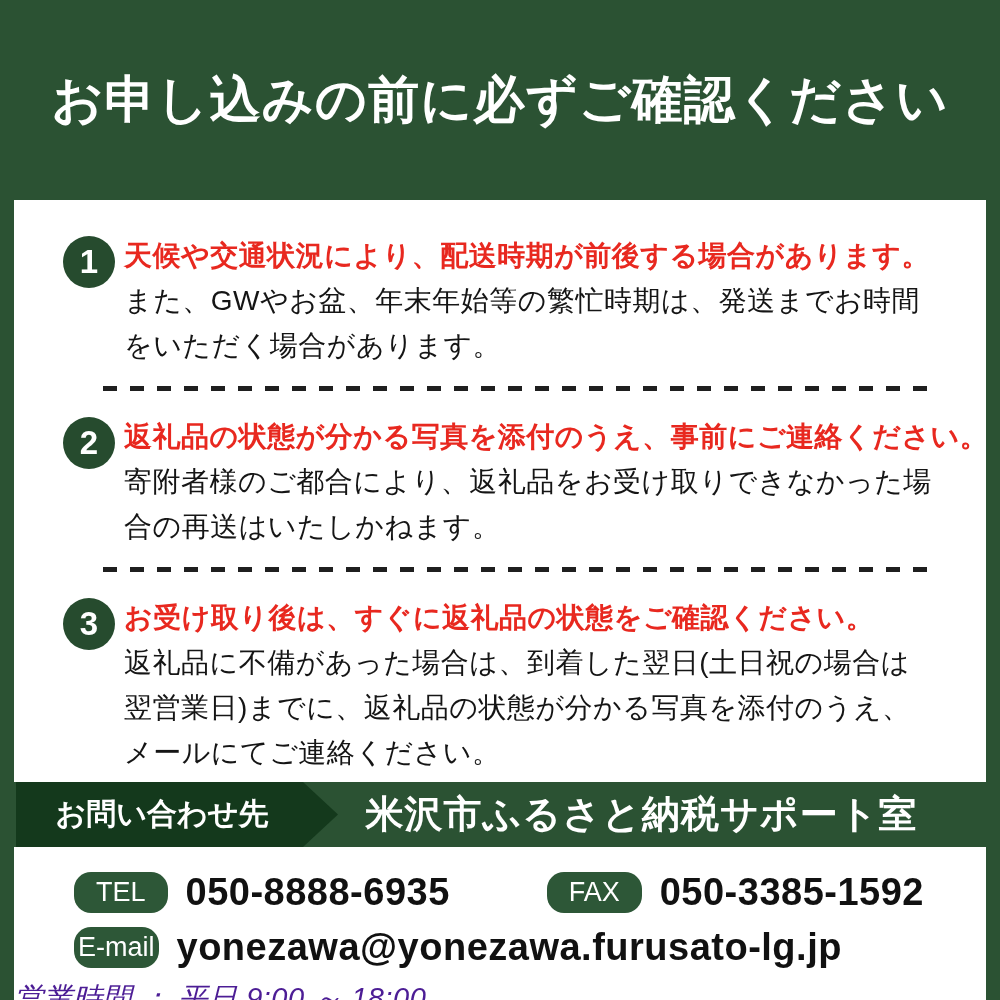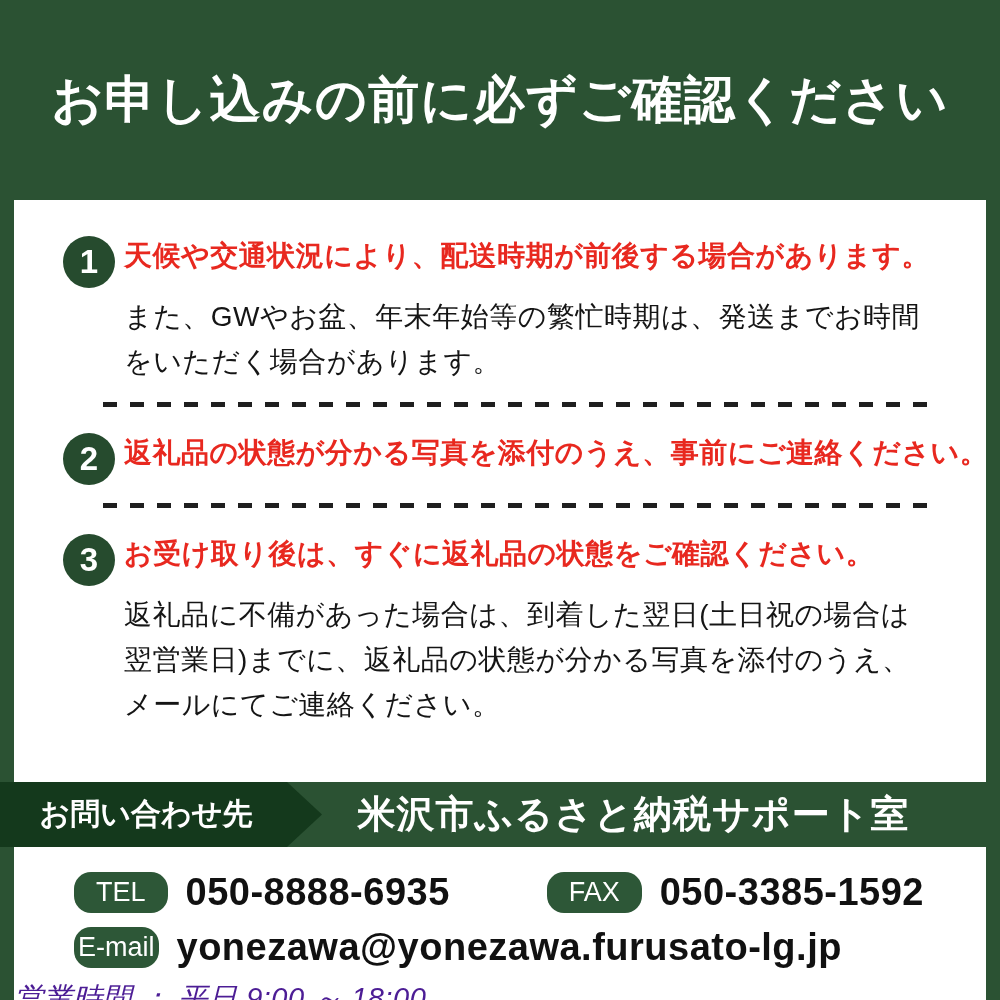--- a/index.html
+++ b/index.html
@@ -51,7 +51,7 @@
   .notice-body {
     color: #151515; font-size: 28px; font-weight: 500;
     line-height: 45px; white-space: pre-line; letter-spacing: 0.5px;
-    margin-top: 16px;
+    margin-top: 0;
   }
   .divider {
     height: 5px; border: none;

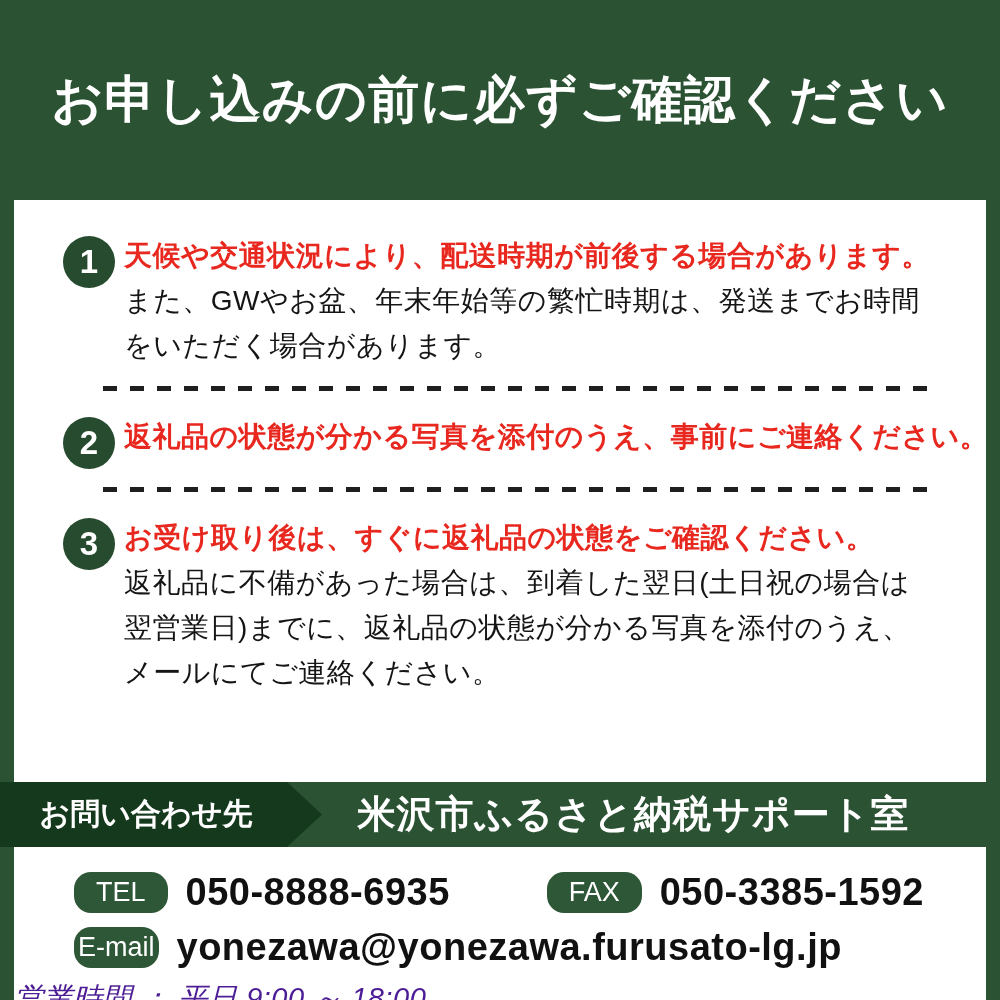--- a/index.html
+++ b/index.html
@@ -141,6 +141,8 @@
       <div class="num-badge">2</div>
       <div class="notice-text">
         <p class="notice-headline">返礼品の状態が分かる写真を添付のうえ、事前にご連絡ください。</p>
+        <p class="notice-body">寄附者様のご都合により、返礼品をお受け取りできなかった場
+合の再送はいたしかねます。</p>
       </div>
     </div>
 

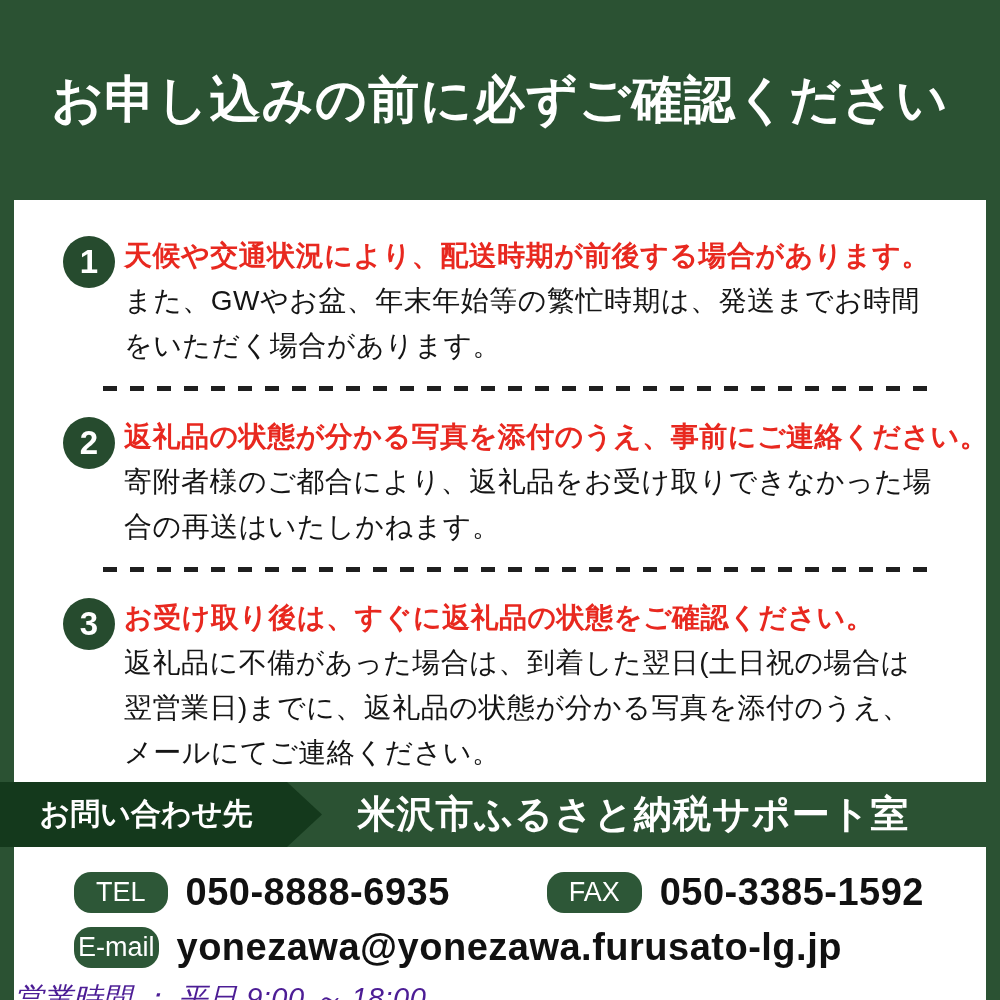--- a/index.html
+++ b/index.html
@@ -72,6 +72,7 @@
     clip-path: polygon(0 0, 287px 0, 322px 50%, 287px 100%, 0 100%);
     display: flex; align-items: center; justify-content: center;
     padding-right: 30px;
+    margin-left: 16px;
   }
   .band-arrow span {
     color: #ffffff; font-size: 30px; font-weight: 700; white-space: nowrap;

